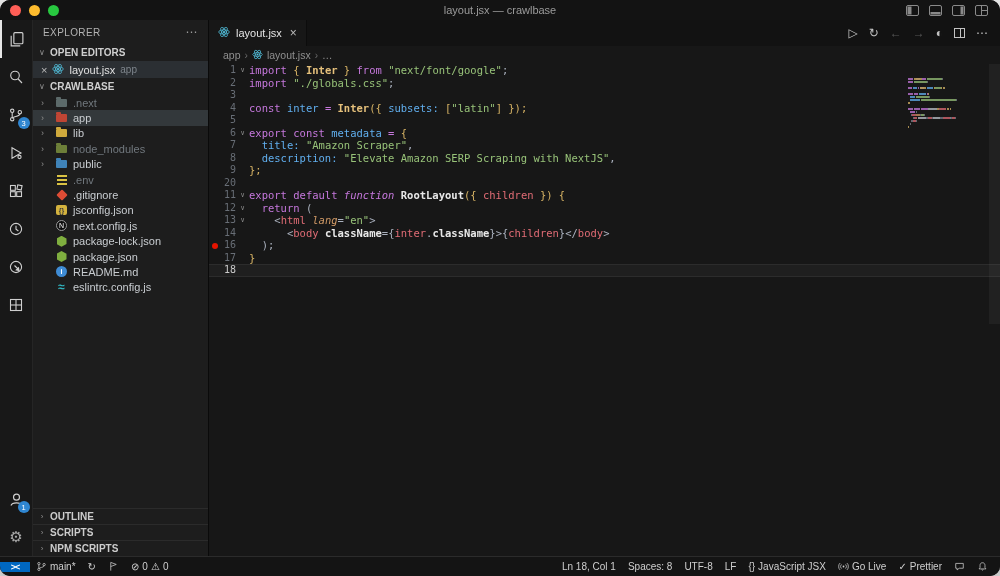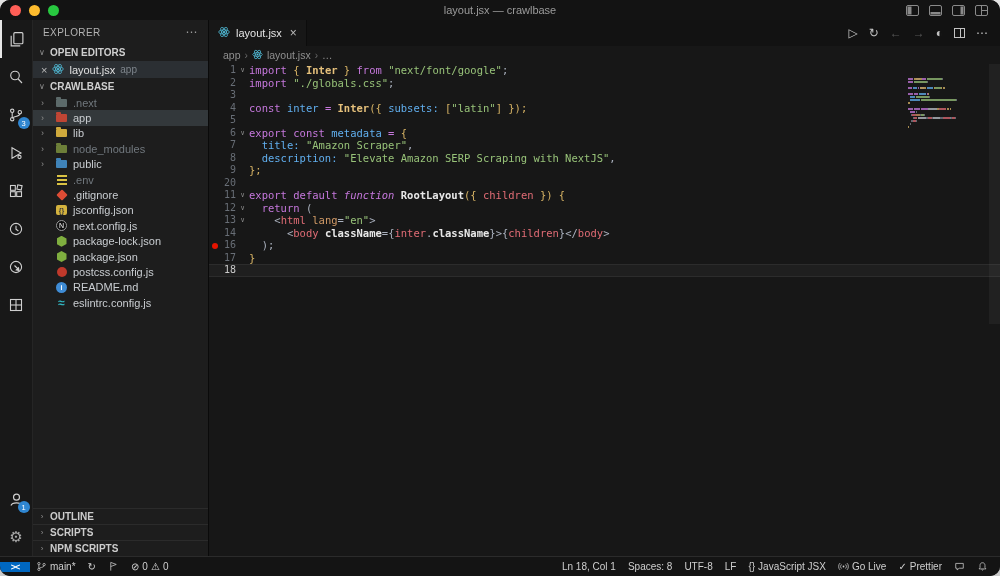--- a/index.html
+++ b/index.html
@@ -84,7 +84,7 @@
   .lfold { width:13px; text-align:center; color:#8a8a8a; font-size:7px; flex:none; }
   .ltxt { white-space:pre; }
   .tk-k{color:#c678dd}.tk-ki{color:#c678dd;font-style:italic}.tk-s{color:#98c379}.tk-v{color:#61afef}
-  .tk-y{color:#e5c07b;font-weight:bold}.tk-pn{color:#d8b465}.tk-t{color:#e06c75}.tk-a{color:#d19a66;}
+  .tk-y{color:#e5c07b;font-weight:bold}.tk-pn{color:#d8b465}.tk-t{color:#e06c75}.tk-a{color:#d19a66;font-style:italic}
   .tk-w{color:#e8e8e8;font-weight:bold}.tk-c{color:#e06c75}.tk-d{color:#abb2bf}
 
   .minimap { position:absolute; top:14px; right:22px; width:70px; }

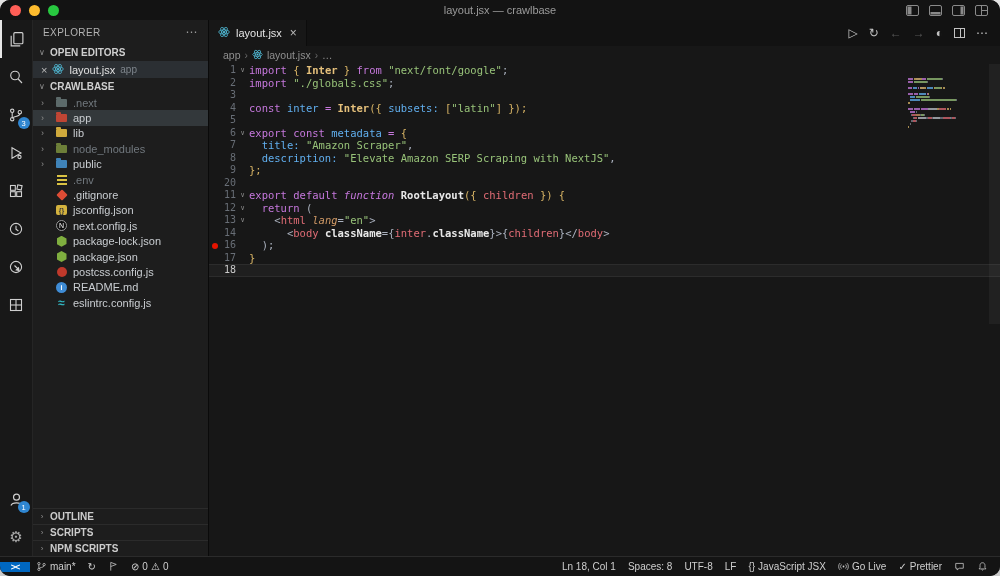--- a/index.html
+++ b/index.html
@@ -320,13 +320,6 @@
           <div class="trow">
             <span class="tchev"></span>
             <span class="icw">
-              <span class="fi fi-post"></span>
-            </span>
-            <span class="tlabel">postcss.config.js</span>
-          </div>
-          <div class="trow">
-            <span class="tchev"></span>
-            <span class="icw">
               <span class="fi fi-read">i</span>
             </span>
             <span class="tlabel">README.md</span>

